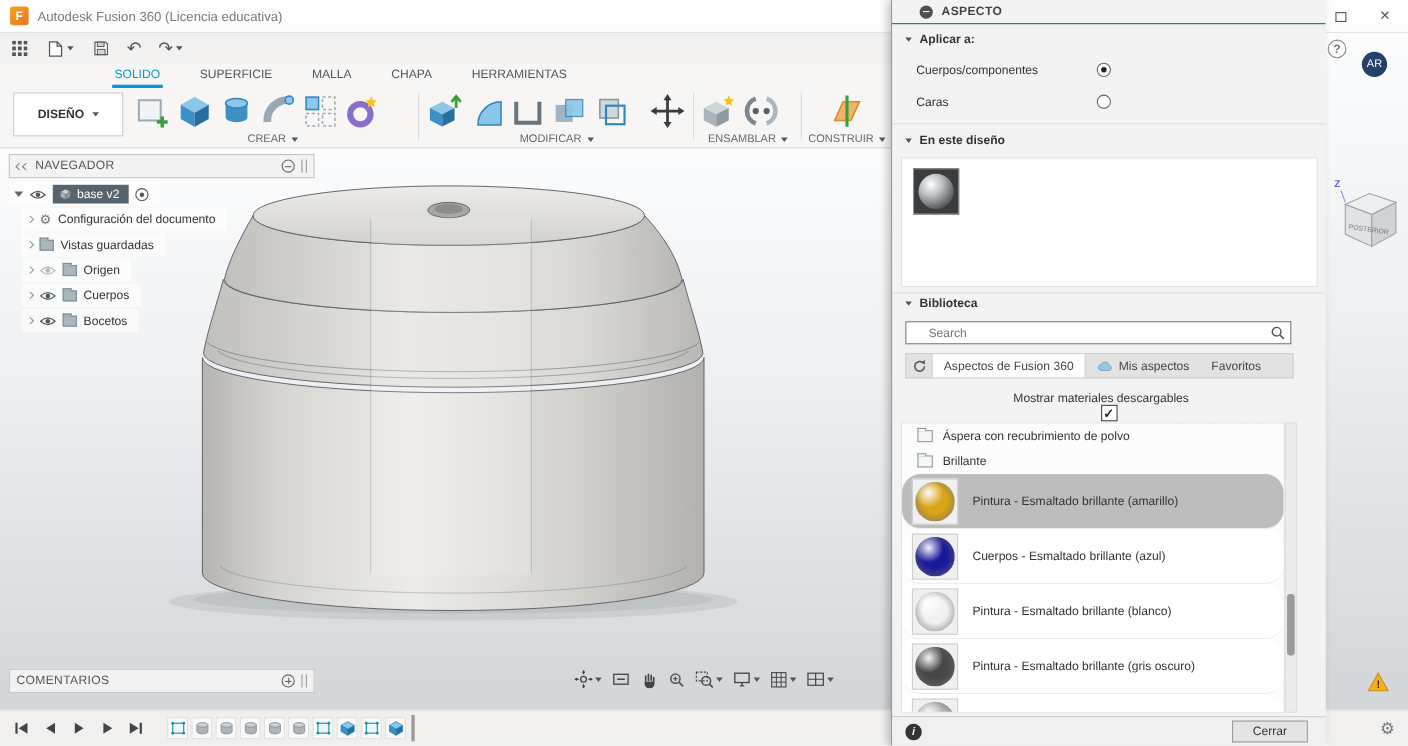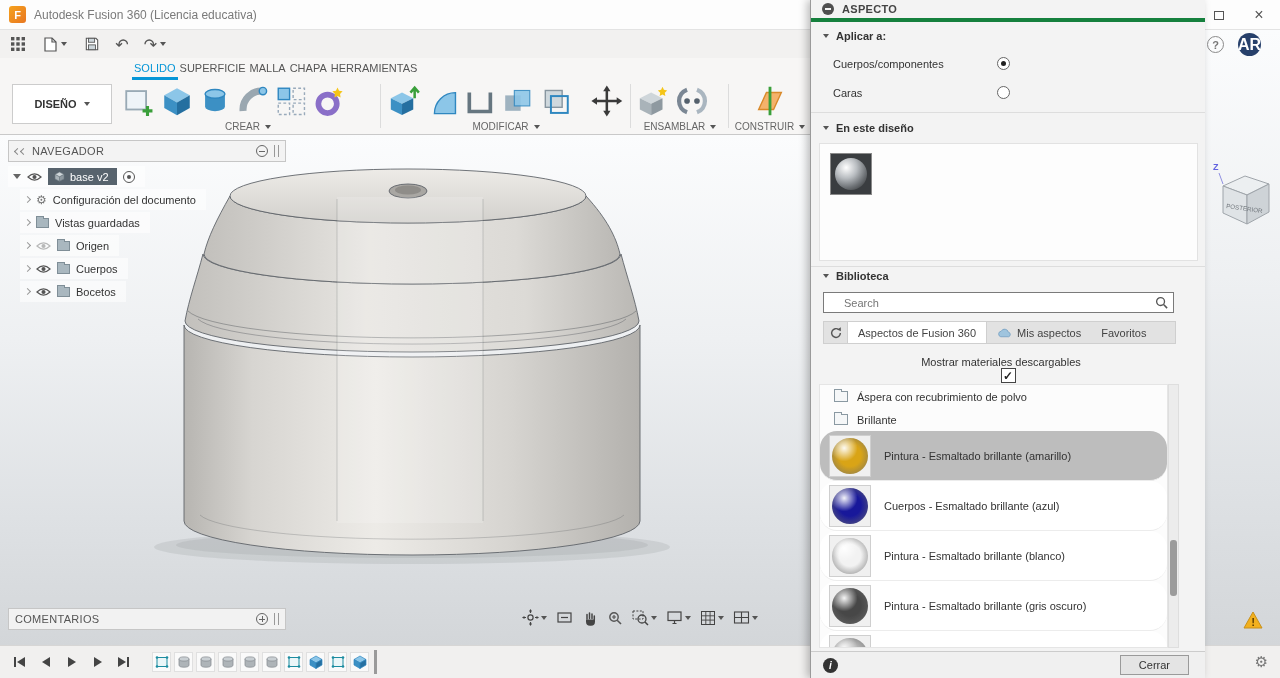--- a/index.html
+++ b/index.html
@@ -86,7 +86,7 @@
 
   
   .aspect { position:absolute; left:810px; top:0; width:395px; height:678px; background:#f3f3f3; border-left:1px solid #9a9a9a; box-shadow:-3px 0 8px rgba(0,0,0,.25); }
-  .asp-header { position:absolute; left:0; top:0; width:100%; height:22px; border-bottom:4px solid #15803d; display:flex; align-items:center; gap:8px; padding:0 11px; font-weight:bold; color:#444; letter-spacing:.3px; }
+  .asp-header { position:absolute; left:0; top:0; width:100%; height:22px; border-bottom:1px solid #15803d; display:flex; align-items:center; gap:8px; padding:0 25px; font-weight:bold; color:#444; letter-spacing:.3px; }
   .asp-dot { width:12px; height:12px; border-radius:50%; background:#4f4f4f; position:relative; }
   .asp-dot .h { position:absolute; left:3px; right:3px; top:5px; height:1.5px; background:#f3f3f3; }
   .sec { position:absolute; left:12px; display:flex; align-items:center; gap:7px; font-weight:bold; color:#333; }

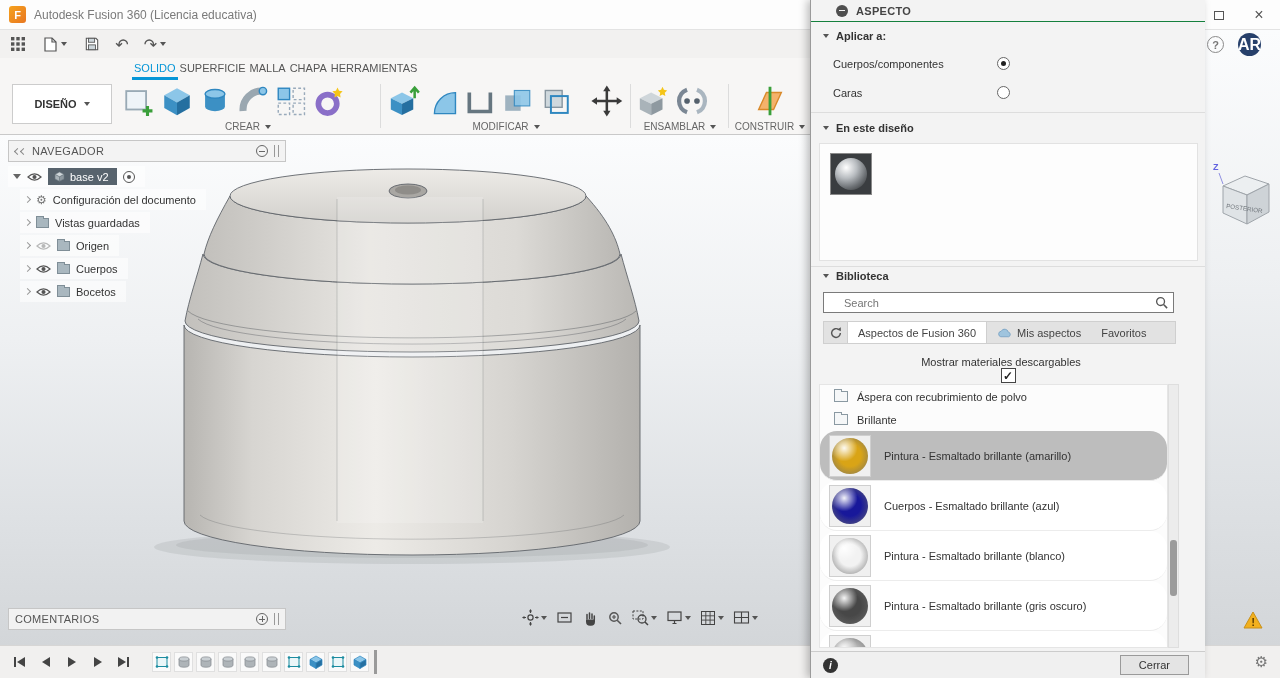--- a/index.html
+++ b/index.html
@@ -78,7 +78,7 @@
 
   
   .help-circle { position:absolute; left:2px; top:6px; width:17px; height:17px; border:1.6px solid #8a8a8a; border-radius:50%; color:#777; font-weight:bold; font-size:11px; display:flex; align-items:center; justify-content:center; }
-  .avatar { position:absolute; left:33px; top:3px; width:23px; height:23px; background:#27406b; border-radius:50%; color:#fff; font-size:16px; font-weight:bold; display:flex; align-items:center; justify-content:center; }
+  .avatar { position:absolute; left:33px; top:17px; width:23px; height:23px; background:#27406b; border-radius:50%; color:#fff; font-size:10px; font-weight:normal; display:flex; align-items:center; justify-content:center; }
   .viewcube { position:absolute; left:2px; top:128px; opacity:.95; }
   .warn-tri { position:absolute; left:38px; top:581px; }
   .strip-bottom { position:absolute; left:0; top:615px; width:75px; height:33px; background:#f1f0ef; border-top:1px solid #d7d6d5; }

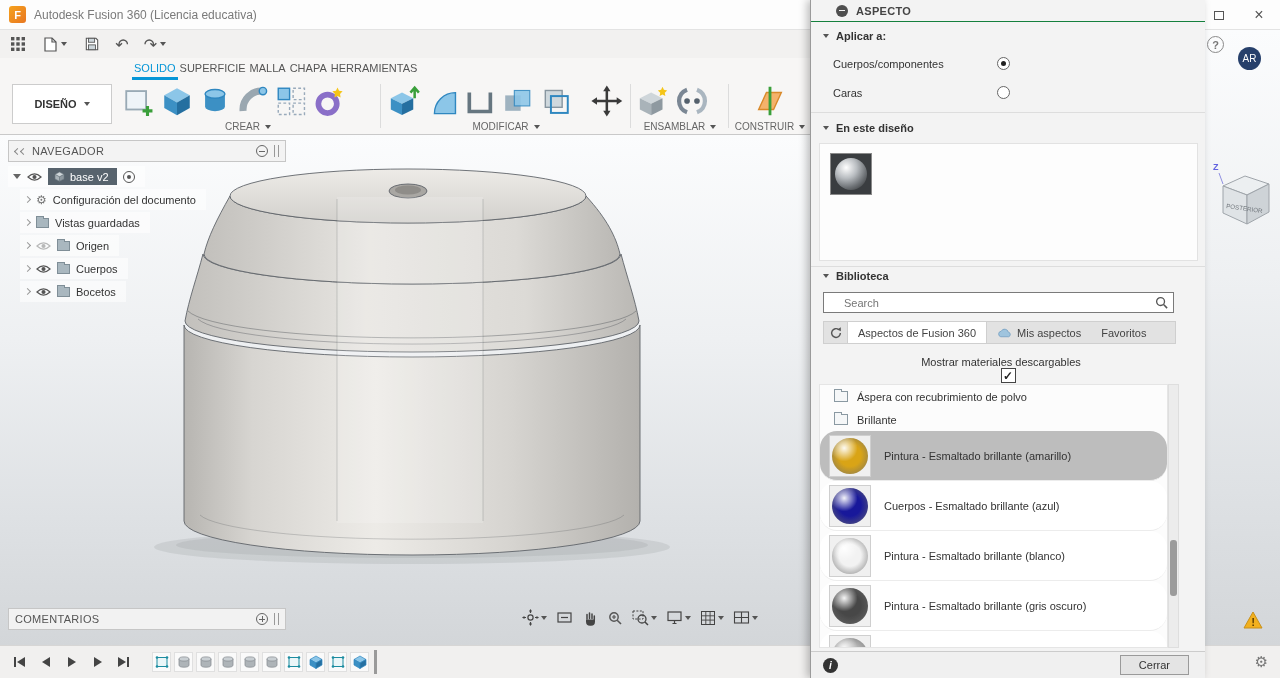--- a/index.html
+++ b/index.html
@@ -23,7 +23,7 @@
 
   
   .ribbon { position:absolute; left:0; top:58px; width:810px; height:77px; background:#f7f6f5; border-bottom:1px solid #c9c9c9; }
-  .ribbon-tabs { position:absolute; left:132px; top:0; height:22px; display:flex; }
+  .ribbon-tabs { position:absolute; left:102px; top:0; height:22px; display:flex; gap:32px; }
   .rtab { height:22px; line-height:20px; font-size:11px; color:#555; padding:0 2px; border-bottom:3px solid transparent; }
   .rtab.active { color:#0696d7; border-bottom-color:#0696d7; }
   .design-box { position:absolute; left:12px; top:26px; width:100px; height:40px; background:#fff; border:1px solid #ccc; display:flex; align-items:center; justify-content:center; gap:7px; font-weight:bold; color:#333; }

